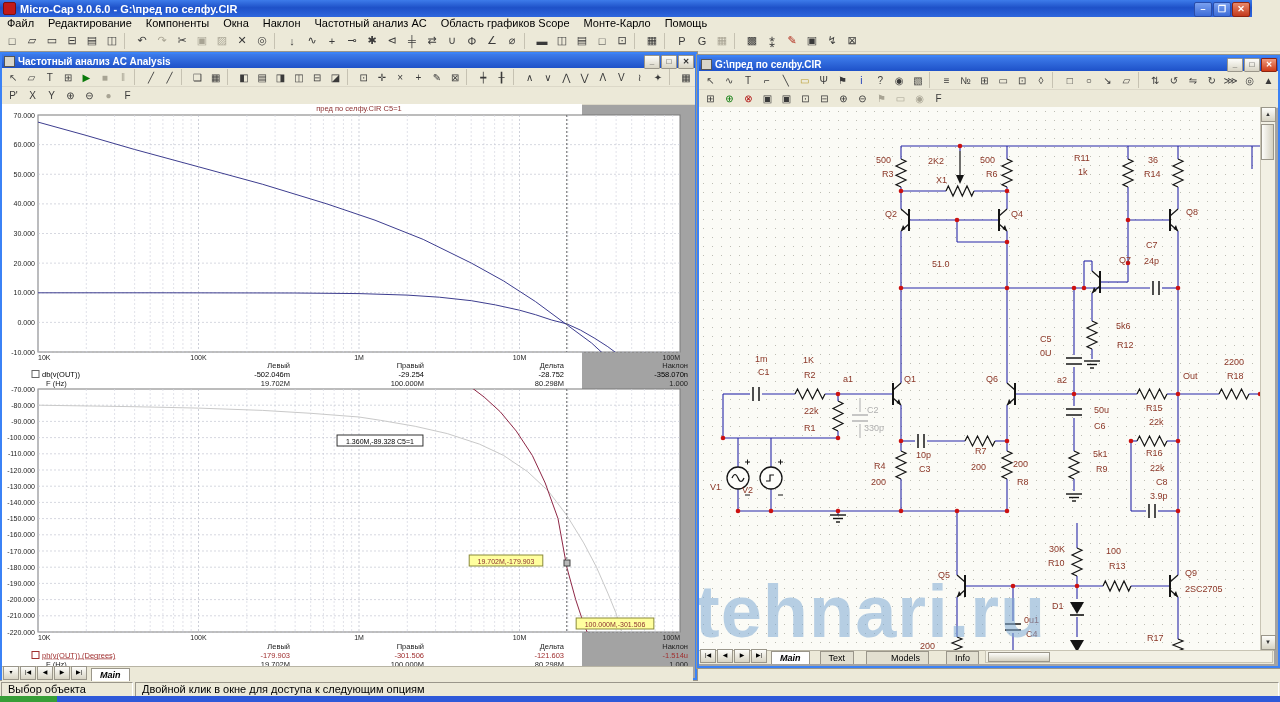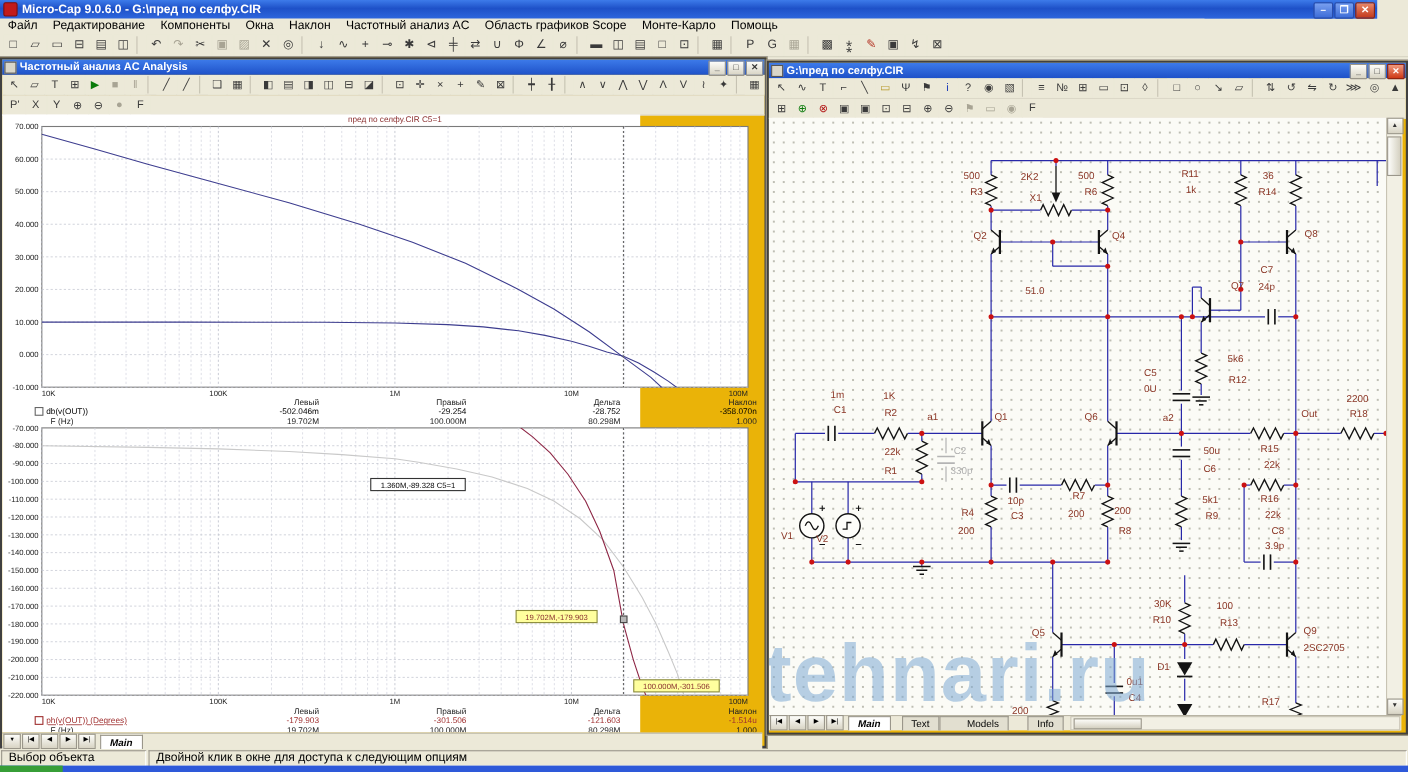--- a/index.html
+++ b/index.html
@@ -24,7 +24,7 @@
   .tbtn.dis{color:#a8a494}
   .tsep{width:5px;height:16px;border-left:1px solid #c6c2b2;margin:0 2px}
   
-  .childwin{background:#eab308;border:2px solid #404040;outline:1px solid #9a968a;box-shadow:1px 1px 0 #8a8678}
+  .childwin{background:#a3a3a3;border:2px solid #3b82f6;outline:1px solid #9a968a;box-shadow:1px 1px 0 #8a8678}
   .cw-title{height:14px;background:linear-gradient(180deg,#3d7bea,#1e51c8);color:#fff;font-weight:bold;
     font-size:10px;display:flex;align-items:center;gap:3px;padding-left:2px;position:relative}
   .cw-ico{width:9px;height:9px;background:#d9d6c9;border:1px solid #555}

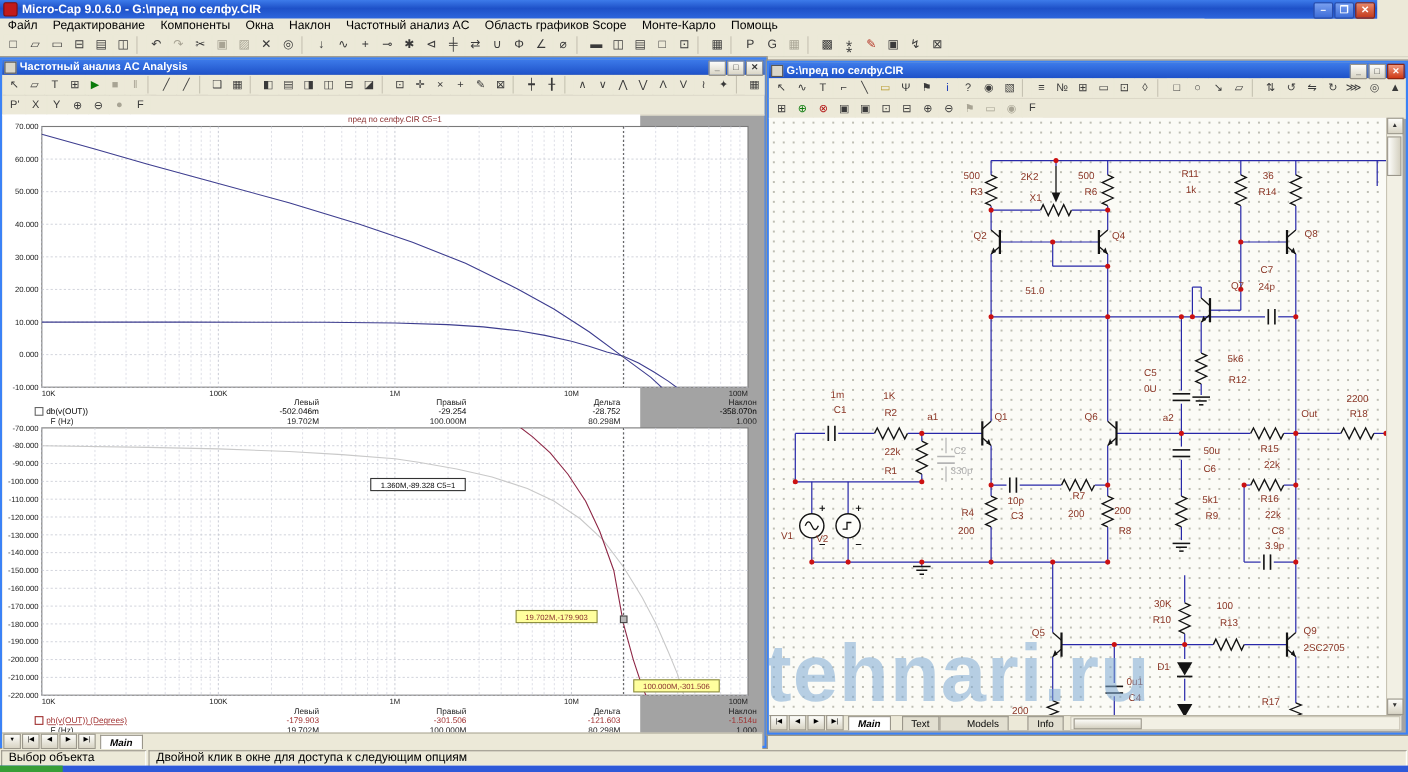--- a/index.html
+++ b/index.html
@@ -35,7 +35,7 @@
   .cw-tb{background:#ece9d8;display:flex;align-items:center;padding-left:2px;border-bottom:1px solid #dcd8c8}
   .cw-tb .tbtn{width:16px;height:16px;font-size:10px}
   
-  .tabrow{background:#ece9d8;display:flex;align-items:center;font-size:9px}
+  .tabrow{background:#ece9d8;display:flex;align-items:flex-end;font-size:9px}
   .nav-btn{width:14px;height:12px;border:1px solid #9a968a;background:linear-gradient(180deg,#fdfdfa,#d8d4c4);
     font-size:6px;line-height:11px;text-align:center;margin:0 0 1px 1px}
   .tab{border:1px solid #9a968a;border-bottom:none;background:#fff;padding:0 8px;height:12px;line-height:12px;margin-left:4px}

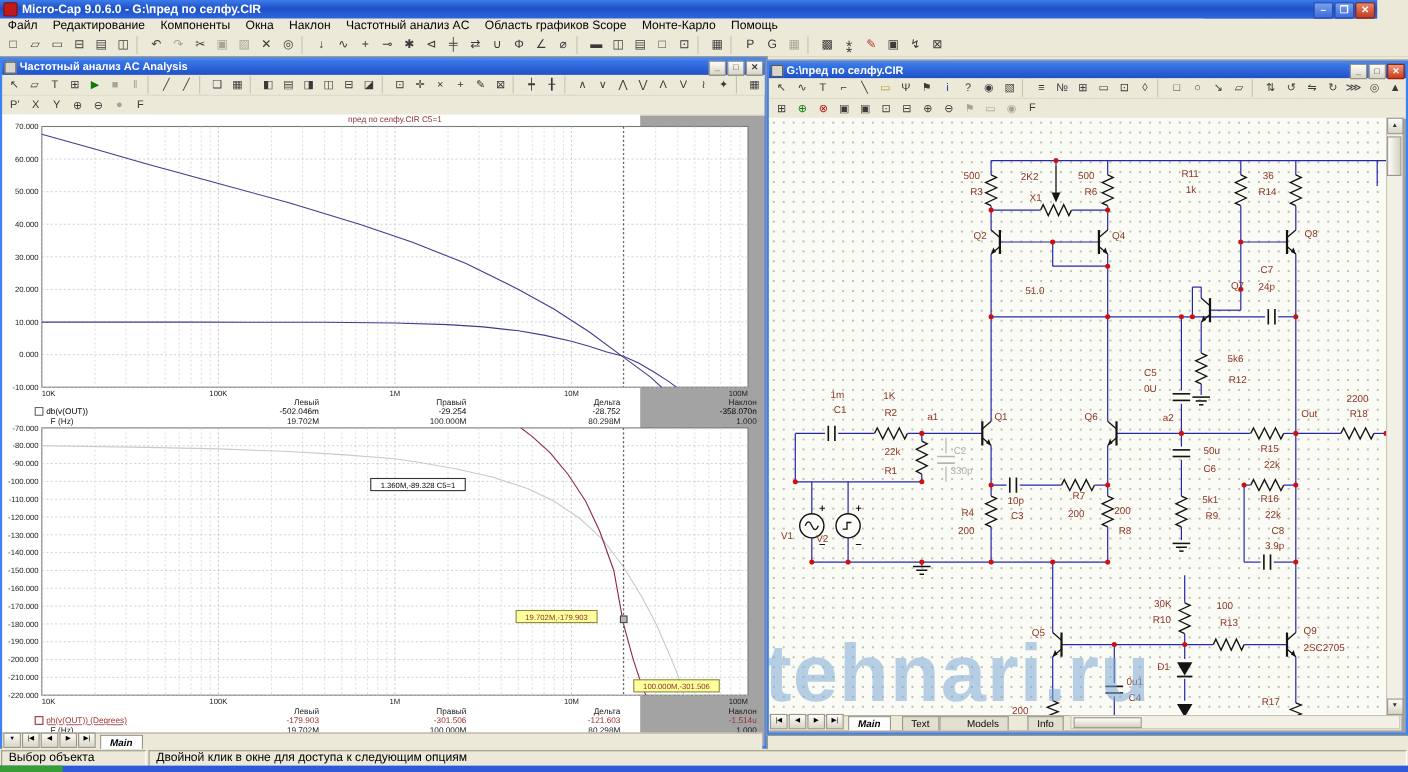--- a/index.html
+++ b/index.html
@@ -766,7 +766,7 @@
     <span id="sc-tabs" style="display:flex;align-items:flex-end">
         <div class="tab active" style="margin-left: 4px;">Main</div>
         <div class="tab plain" style="margin-left: 10px;">Text</div>
-        <div class="tab plain" style="margin-left: 0px; padding-left: 24px;">Models</div>
+        <div class="tab plain" style="margin-left: 12px; padding-left: 24px;">Models</div>
         <div class="tab plain" style="margin-left: 17px;">Info</div>
       </span>
     <div class="hscroll">

